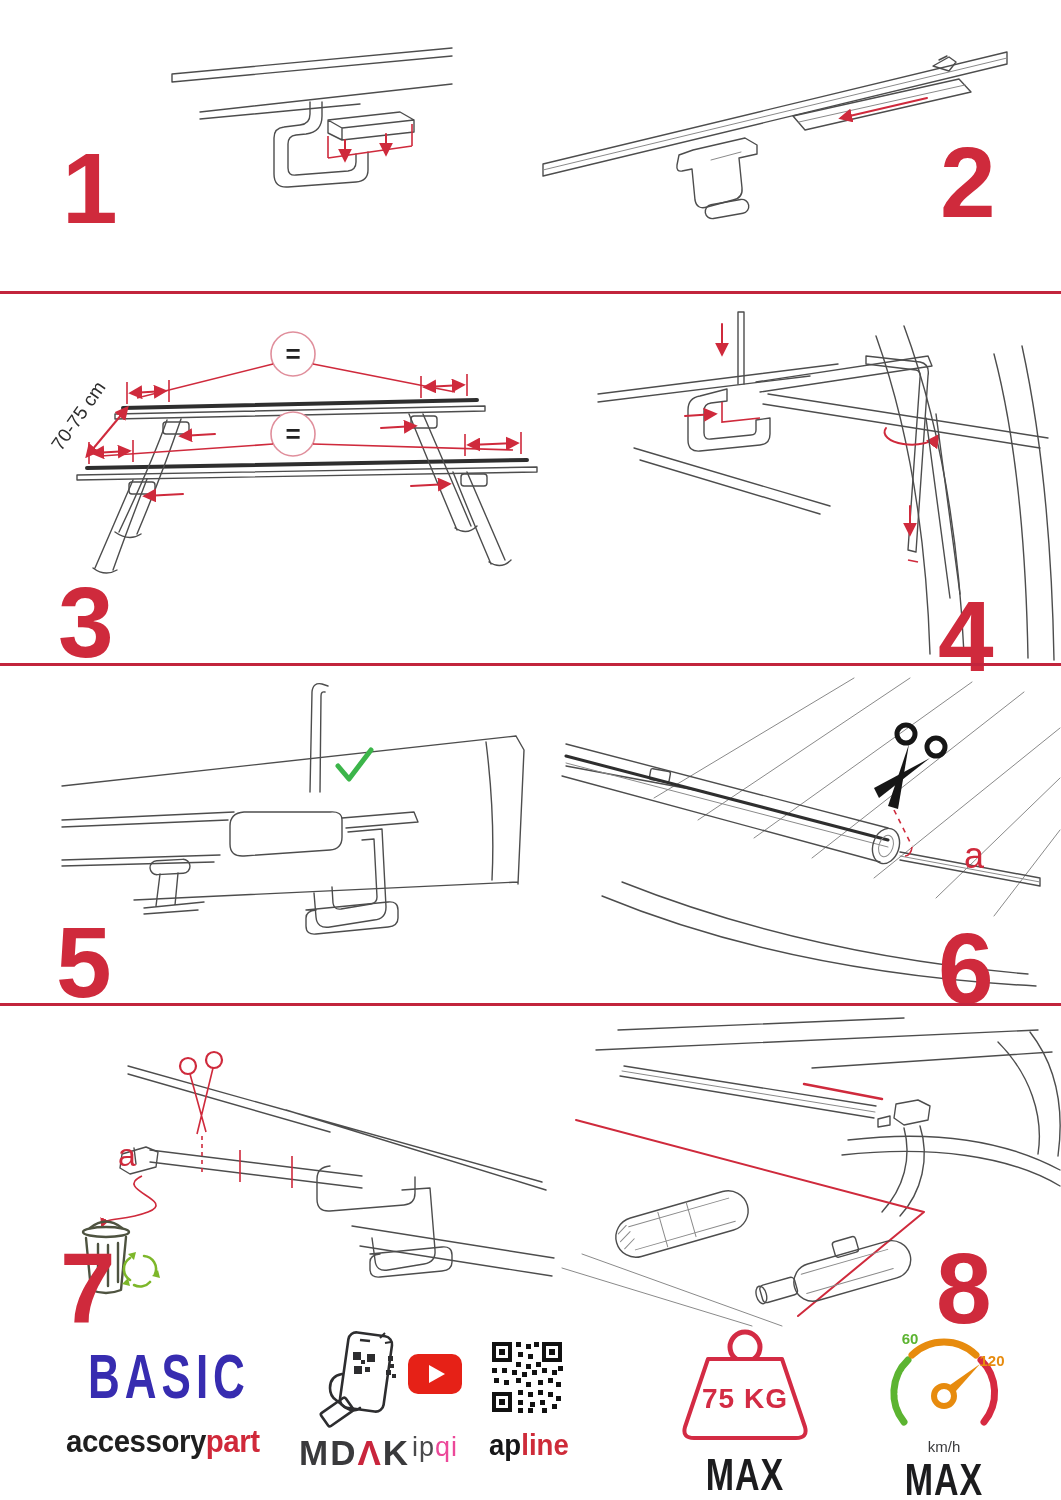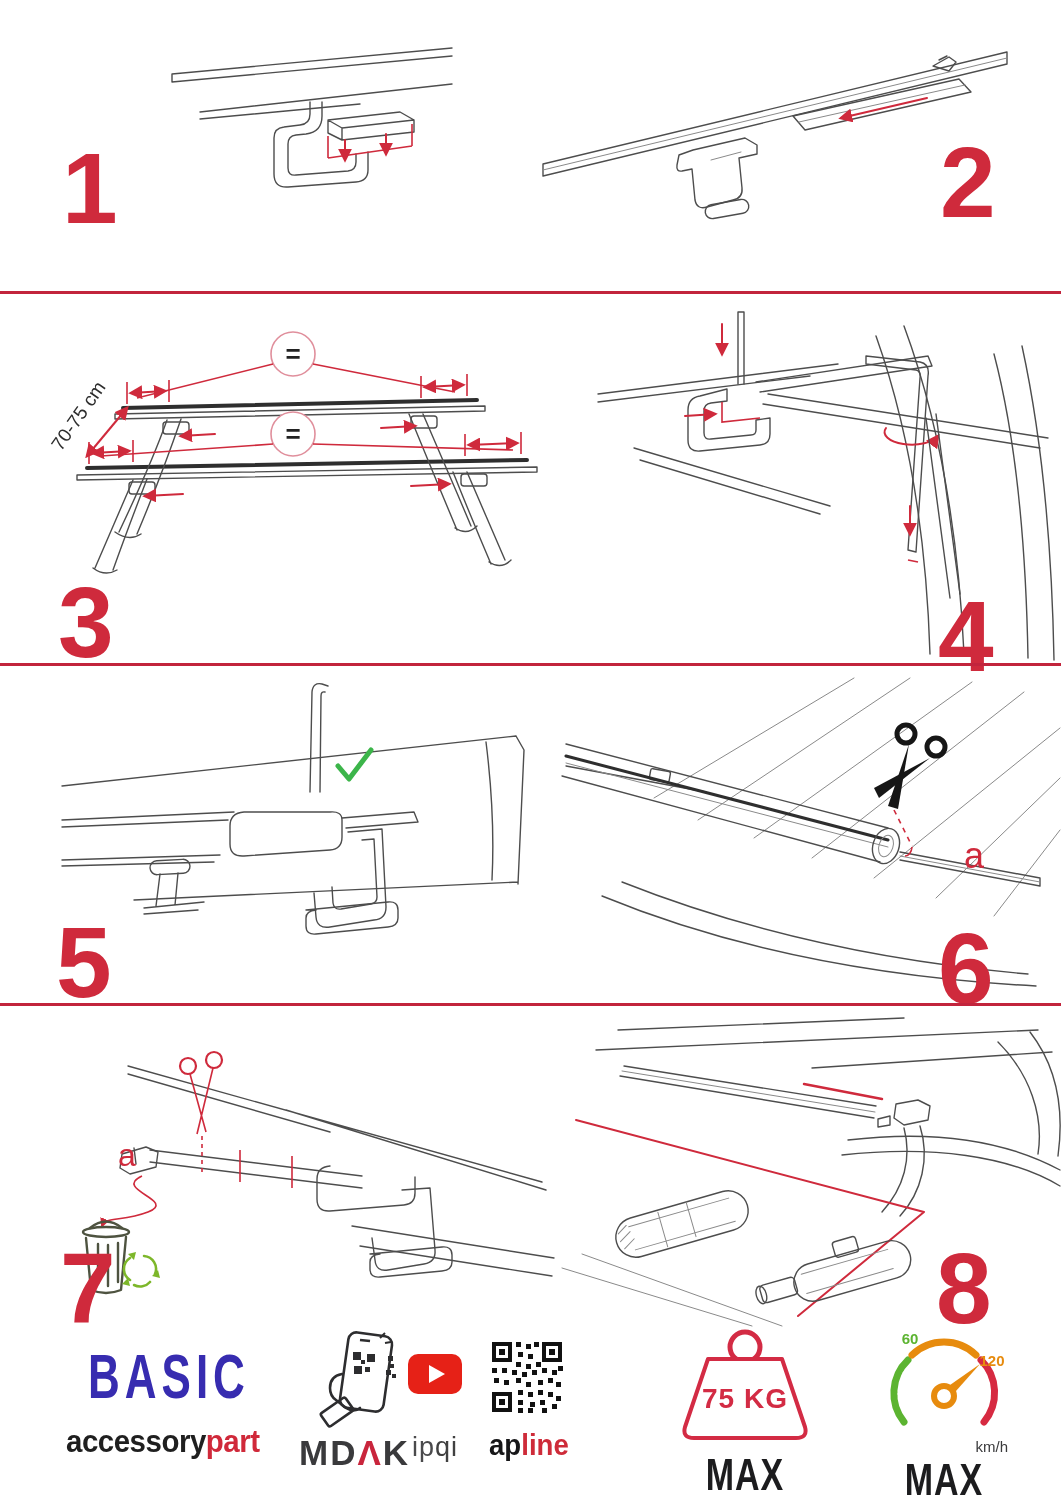--- a/index.html
+++ b/index.html
@@ -34,7 +34,7 @@
   .lbl-mdak .red{color:#c9253c;}
   .lbl-ipqi{position:absolute;left:412px;top:1432px;font-size:27px;font-weight:400;
       color:#4a4a4c;letter-spacing:1px;}
-  .lbl-ipqi .red{color:#404040;}
+  .lbl-ipqi .red{color:#ec4899;}
   .lbl-apline{position:absolute;left:489px;top:1428px;font-size:30px;font-weight:700;
       color:#161618;transform:scaleX(0.92);transform-origin:left top;}
   .lbl-apline .red{color:#ce2b39;}

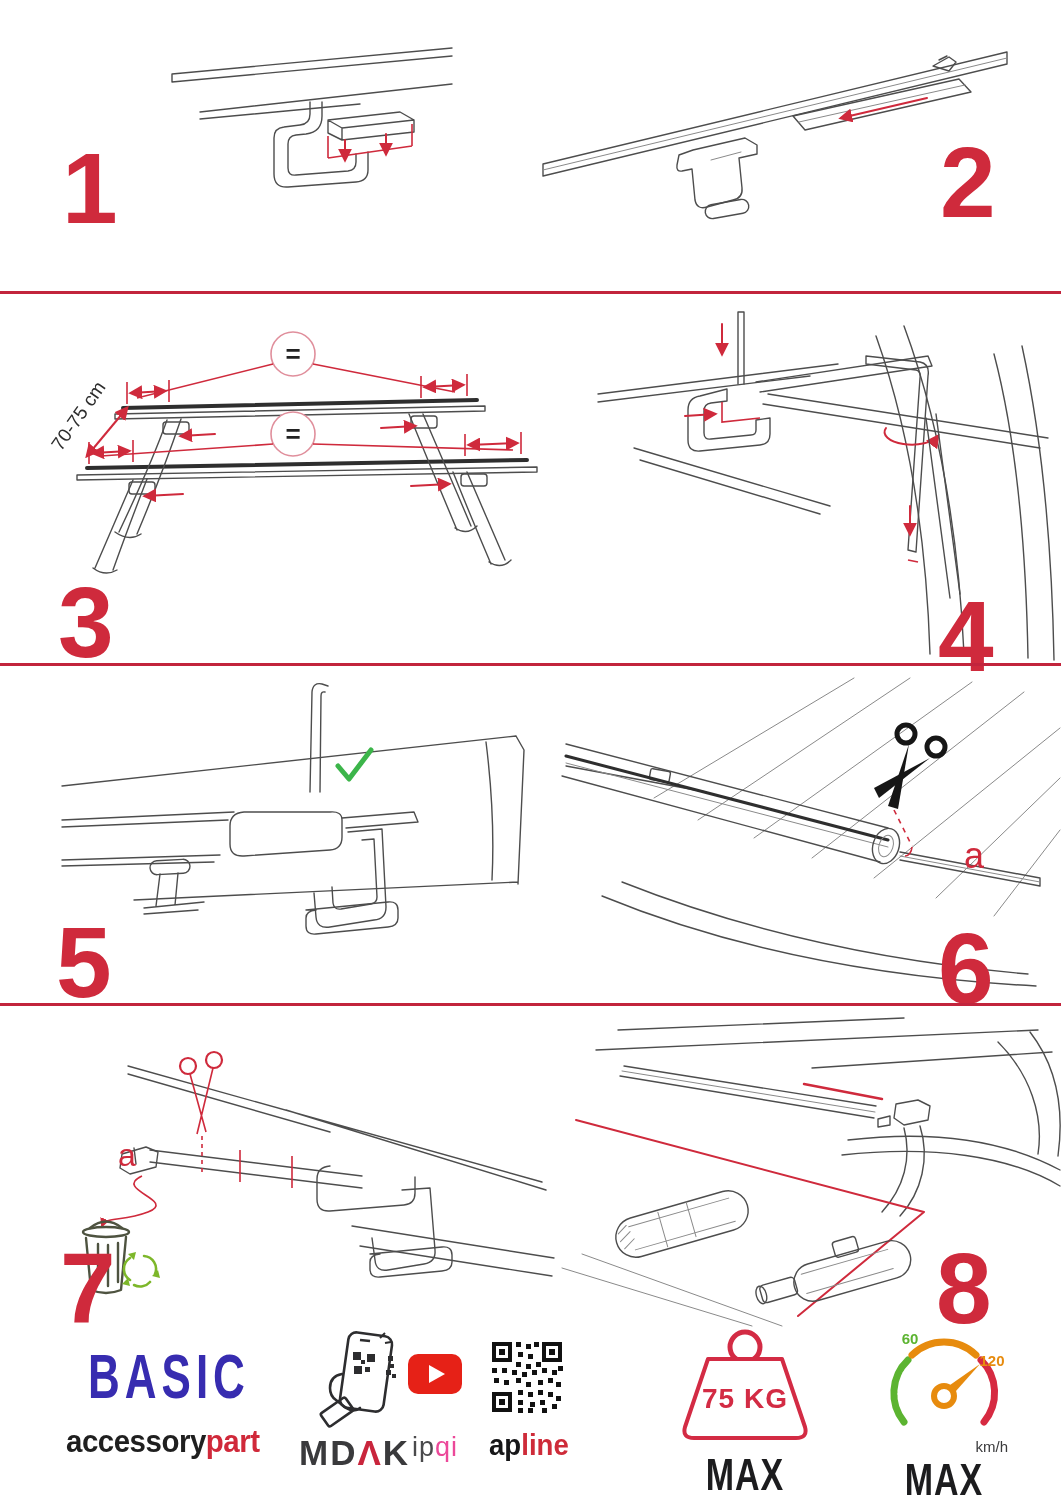--- a/index.html
+++ b/index.html
@@ -40,7 +40,7 @@
   .lbl-apline .red{color:#ce2b39;}
   .maxtxt{position:absolute;font-size:34px;font-weight:700;color:#1c1c1e;text-align:center;
       transform:scaleY(1.3);transform-origin:center top;letter-spacing:1px;}
-  .kmh{position:absolute;font-size:15px;color:#3a3a3c;text-align:right;}
+  .kmh{position:absolute;font-size:15px;color:#3a3a3c;text-align:center;}
   .wkg{font:bold 28px "Liberation Sans",sans-serif;fill:#d32b44;letter-spacing:1px;}
   .sp60{font:bold 15px "Liberation Sans",sans-serif;fill:#5cb431;}
   .sp120{font:bold 15px "Liberation Sans",sans-serif;fill:#e78b0e;}

